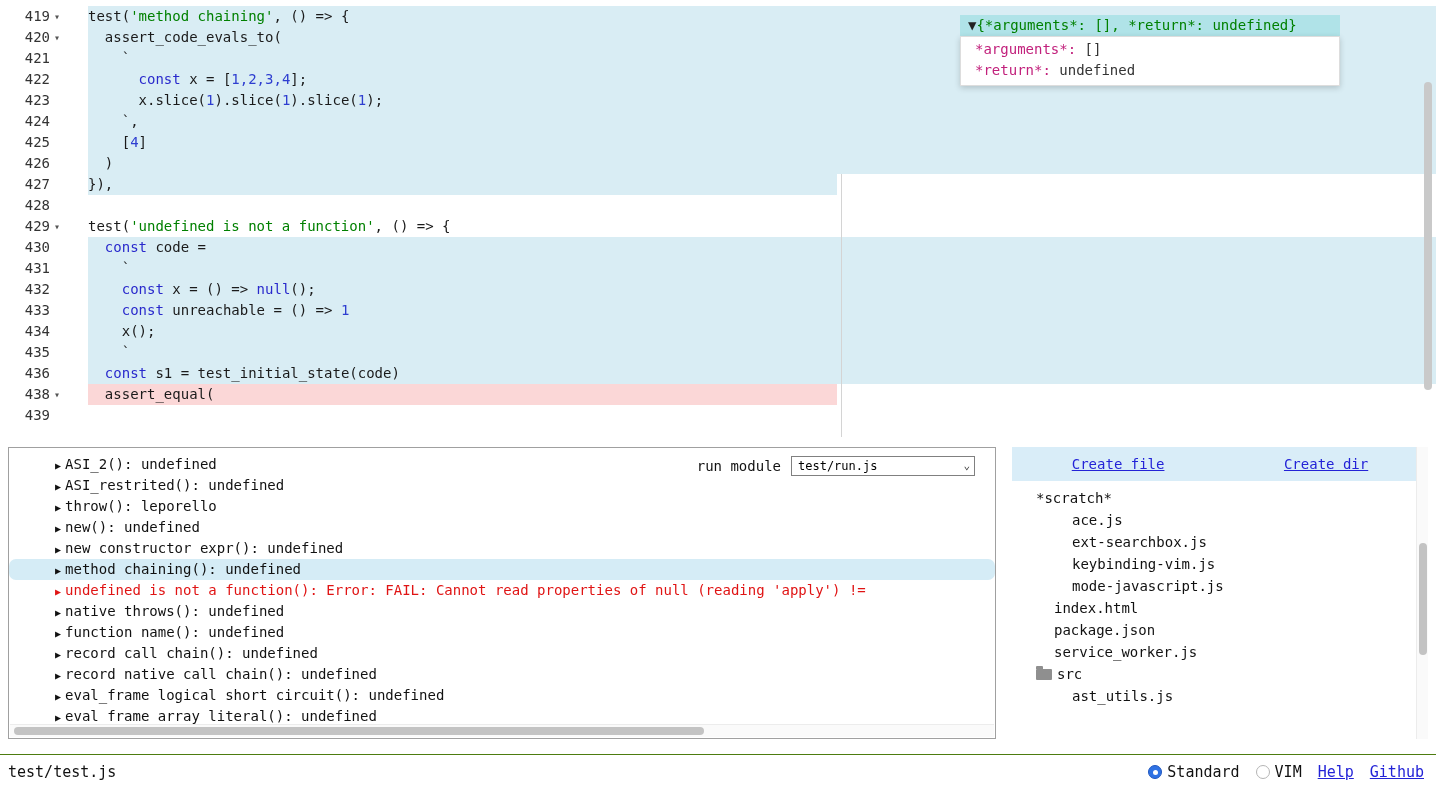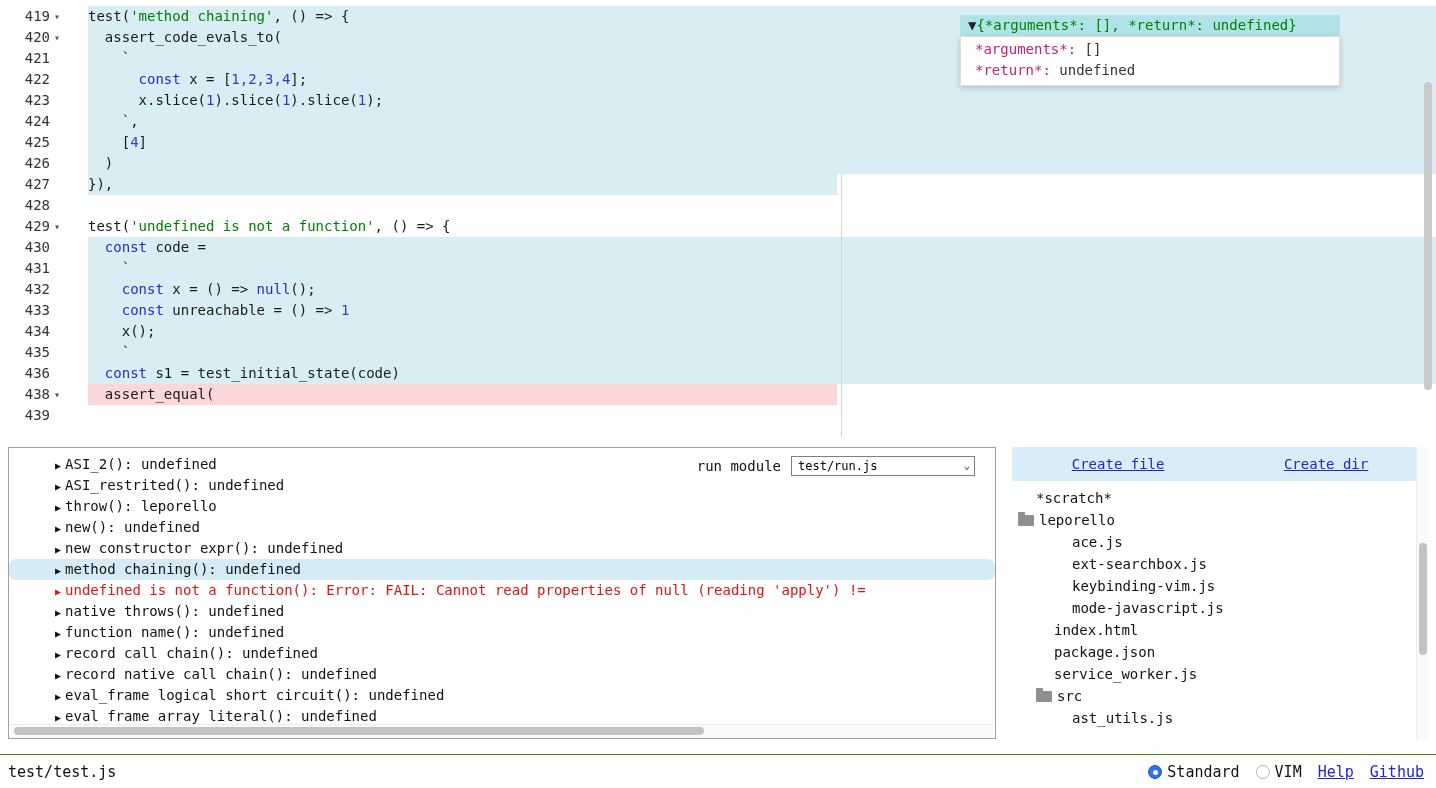--- a/index.html
+++ b/index.html
@@ -168,7 +168,6 @@
   </div>
   <div class="tree">
       <div class="titem" style="padding-left: 24px;"><span>*scratch*</span></div>
-      <div class="titem" style="padding-left: 6px;"><span class="folder-icon"></span><span>leporello</span></div>
       <div class="titem" style="padding-left: 60px;"><span>ace.js</span></div>
       <div class="titem" style="padding-left: 60px;"><span>ext-searchbox.js</span></div>
       <div class="titem" style="padding-left: 60px;"><span>keybinding-vim.js</span></div>

